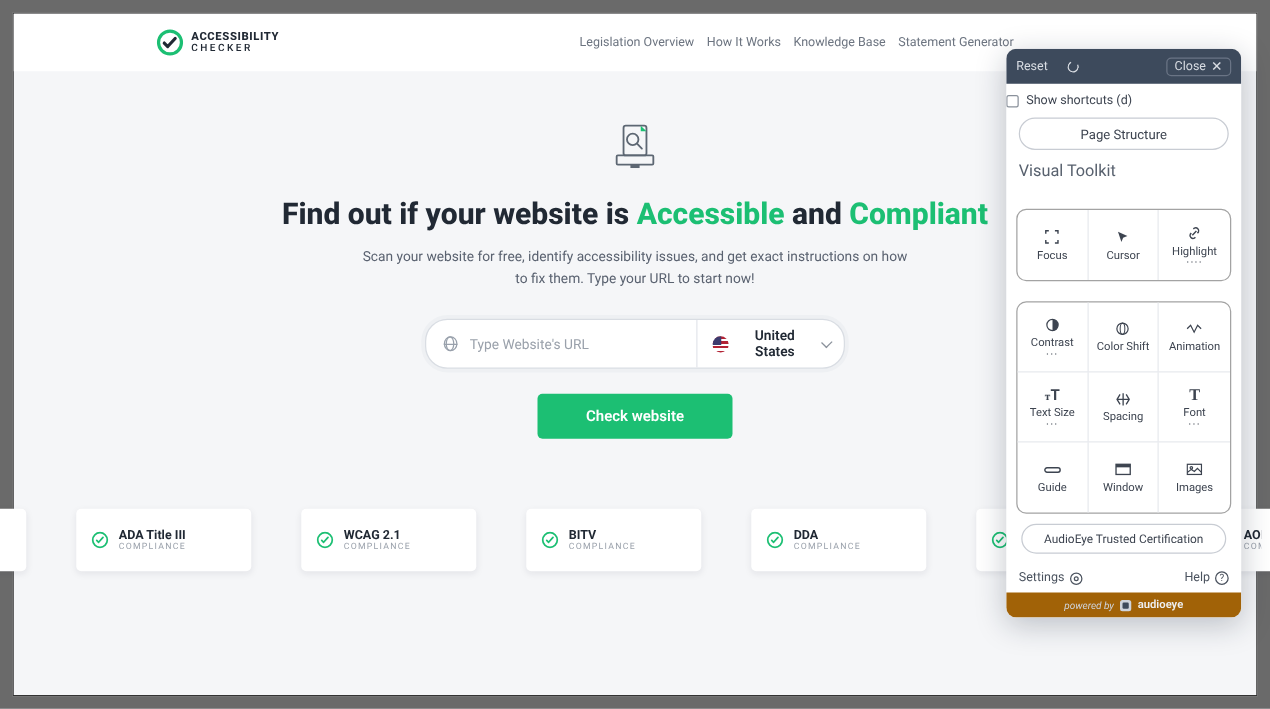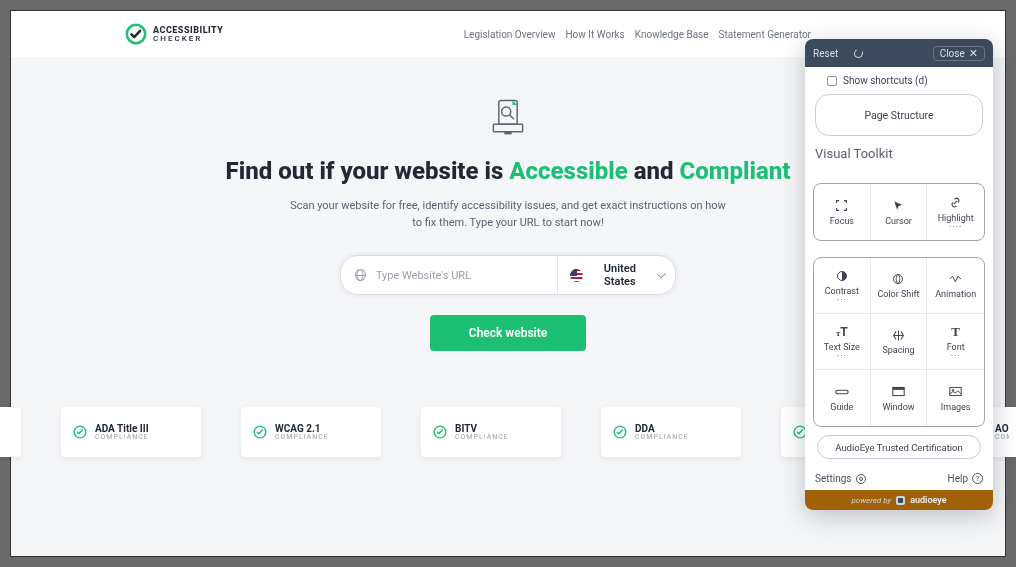--- a/index.html
+++ b/index.html
@@ -45,7 +45,7 @@
   .refresh-ico { width:9px;height:9px;border:1.3px solid #d9dde3;border-radius:50%;border-top-color:transparent; transform:rotate(20deg);}
   .close-btn { margin-left:auto; color:#d9dde3; font-size:10px; border:1px solid #6a7485; border-radius:4px; padding: 1px 6px; display:flex; align-items:center; gap:4px; cursor:pointer;}
   .close-x { font-size:11px; line-height:1; }
-  .shortcuts-row { display:flex; align-items:center; gap:6px; padding:8px 22px; font-size:10px; color:#3d4450;}
+  .shortcuts-row { display:flex; align-items:center; gap:6px; padding:8px 0; font-size:10px; color:#3d4450;}
   .chk { width:10px;height:10px;border:1px solid #8a919b;border-radius:2px; }
   .ps-btn { margin: 0 10px 8px; border:1px solid #c8ccd3; border-radius:14px; height:42px; display:flex;align-items:center;justify-content:center;font-size:10.5px;color:#3d4450; cursor:pointer;}
   .vt-title { padding: 2px 10px 6px; font-size:13px; font-weight:400; color:#58616e;}

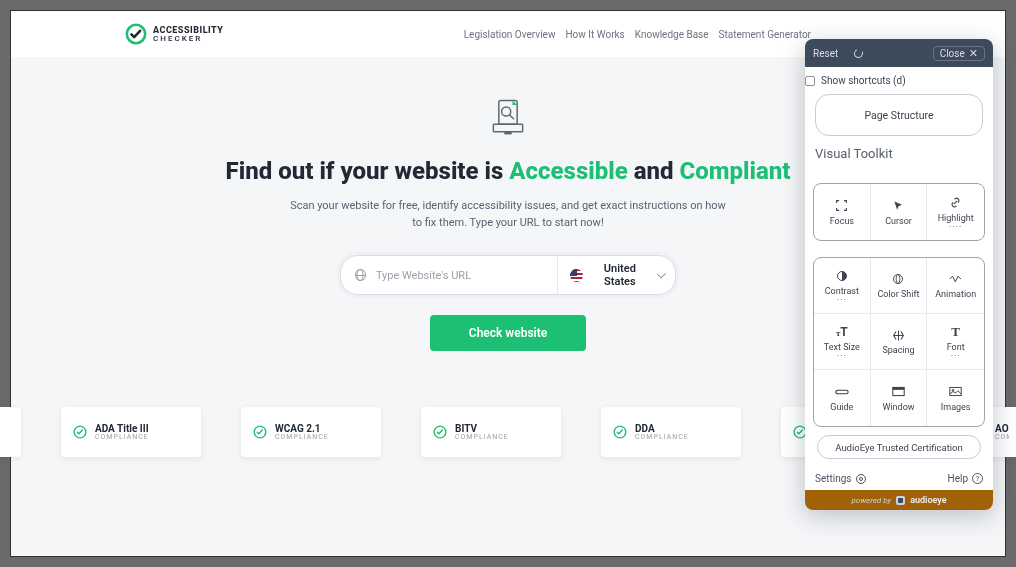--- a/index.html
+++ b/index.html
@@ -47,7 +47,7 @@
   .close-x { font-size:11px; line-height:1; }
   .shortcuts-row { display:flex; align-items:center; gap:6px; padding:8px 0; font-size:10px; color:#3d4450;}
   .chk { width:10px;height:10px;border:1px solid #8a919b;border-radius:2px; }
-  .ps-btn { margin: 0 10px 8px; border:1px solid #c8ccd3; border-radius:14px; height:42px; display:flex;align-items:center;justify-content:center;font-size:10.5px;color:#3d4450; cursor:pointer;}
+  .ps-btn { margin: 0 10px 8px; border:1px solid #c8ccd3; border-radius:14px; height:26px; display:flex;align-items:center;justify-content:center;font-size:10.5px;color:#3d4450; cursor:pointer;}
   .vt-title { padding: 2px 10px 6px; font-size:13px; font-weight:400; color:#58616e;}
   .tool-grid { margin: 16px 8px 8px; border:1px solid #a3a3a3; border-radius:8px; display:grid; grid-template-columns: repeat(3,1fr); }
   .tool { height:56px; display:flex; flex-direction:column; align-items:center; justify-content:center; gap:3px; border-right:1px solid #e8eaee; border-bottom:1px solid #e8eaee; cursor:pointer; }

